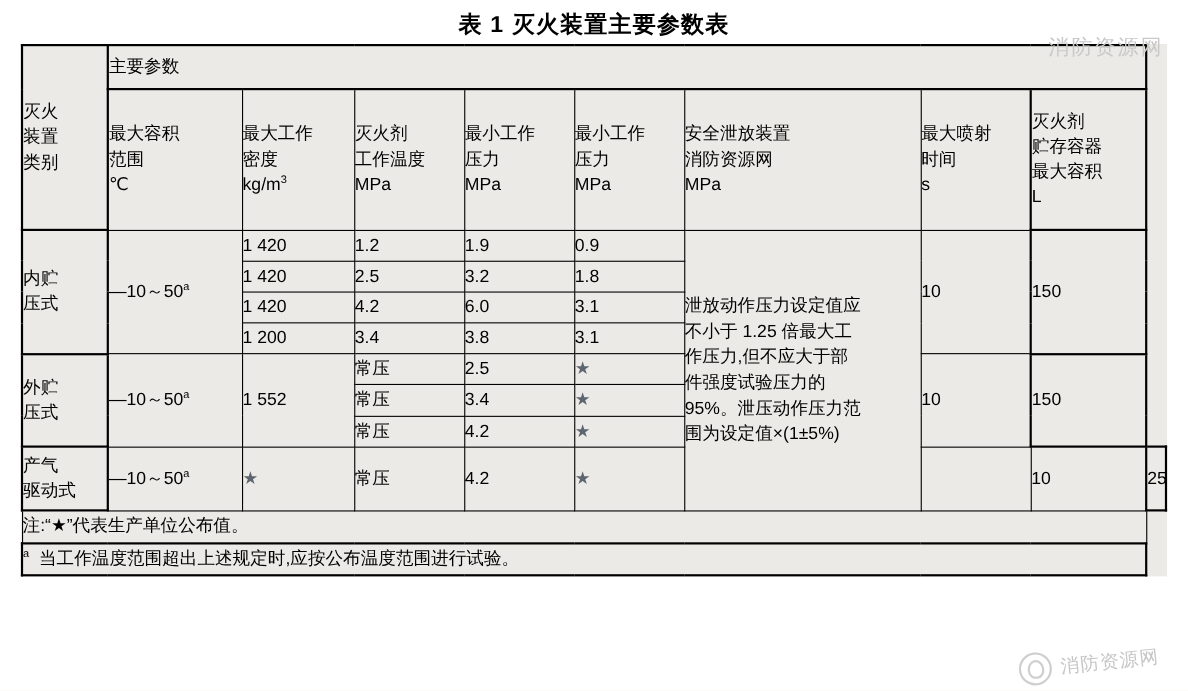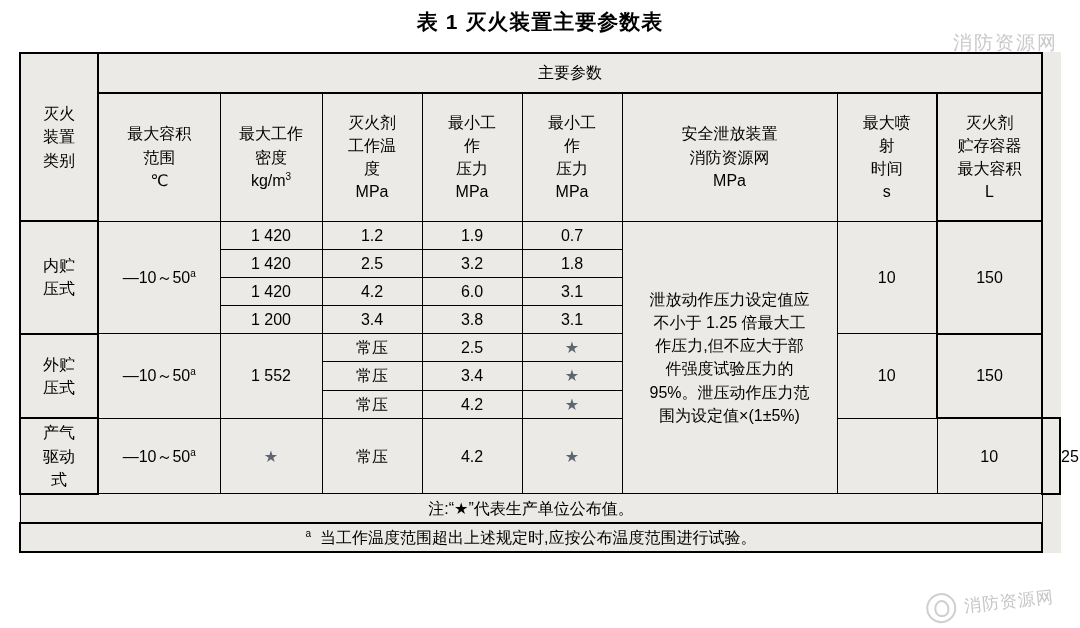--- a/index.html
+++ b/index.html
@@ -27,7 +27,7 @@
     font-weight: bold;
     letter-spacing: 1px;
     padding-top: 8px;
-    padding-bottom: 16px;
+    padding-bottom: 4px;
     font-family: "Liberation Sans", "DejaVu Sans", sans-serif;
   }
   .watermark-top {

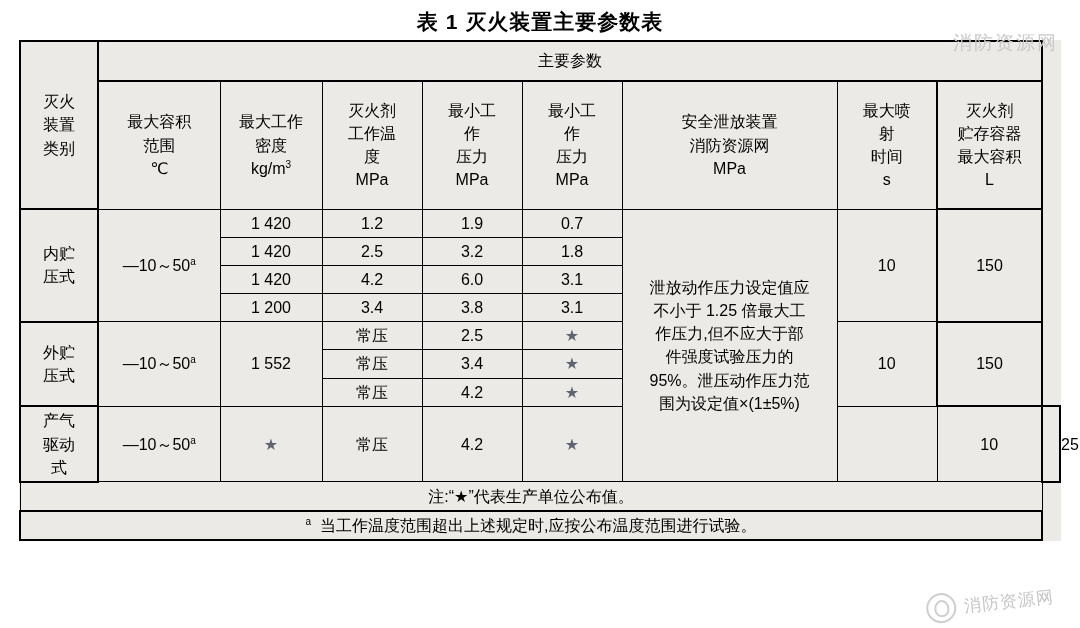--- a/index.html
+++ b/index.html
@@ -79,11 +79,10 @@
   }
   table.main td, table.main th {
     border: 1px solid #000000;
-    text-align: center;
     vertical-align: middle;
     font-size: 16px;
     font-family: "Liberation Sans", "DejaVu Sans", sans-serif;
-    padding: 2px 18px;
+    padding: 2px 0;
     line-height: 1.45;
     background: #eceae6;
     font-weight: normal;

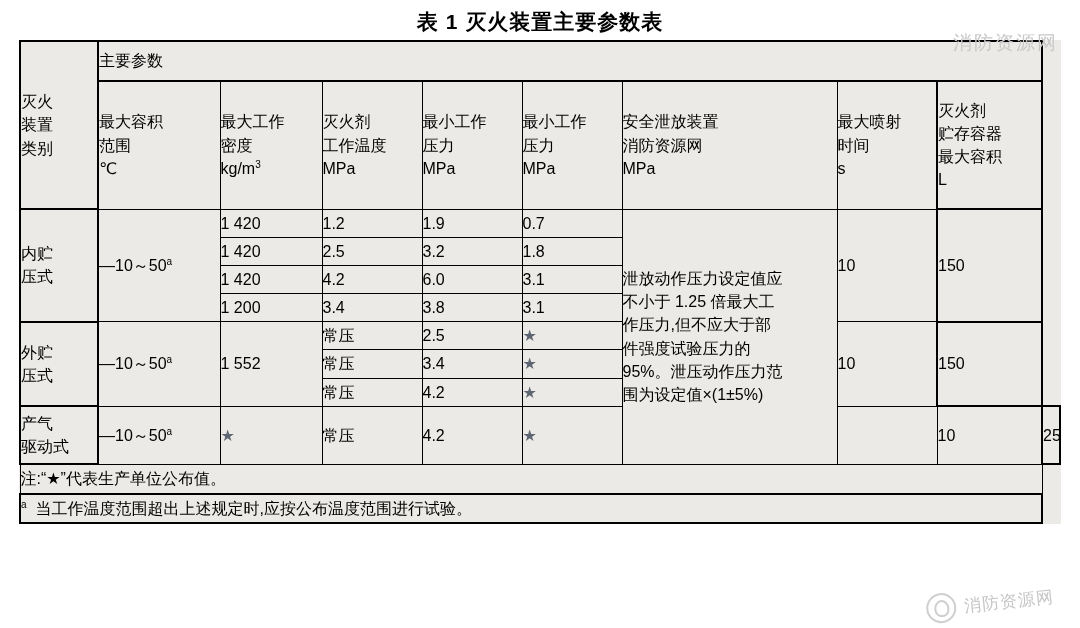--- a/index.html
+++ b/index.html
@@ -219,7 +219,7 @@
         <td class="num">1 420</td>
         <td class="num">1.2</td>
         <td class="num">1.9</td>
-        <td class="num">0.7</td>
+        <td class="num">0.9</td>
         <td class="safety-cell" rowspan="8">
           泄放动作压力设定值应<br>不小于 1.25 倍最大工<br>作压力,但不应大于部<br>件强度试验压力的<br>95%。泄压动作压力范<br>围为设定值×(1±5%)
         </td>

